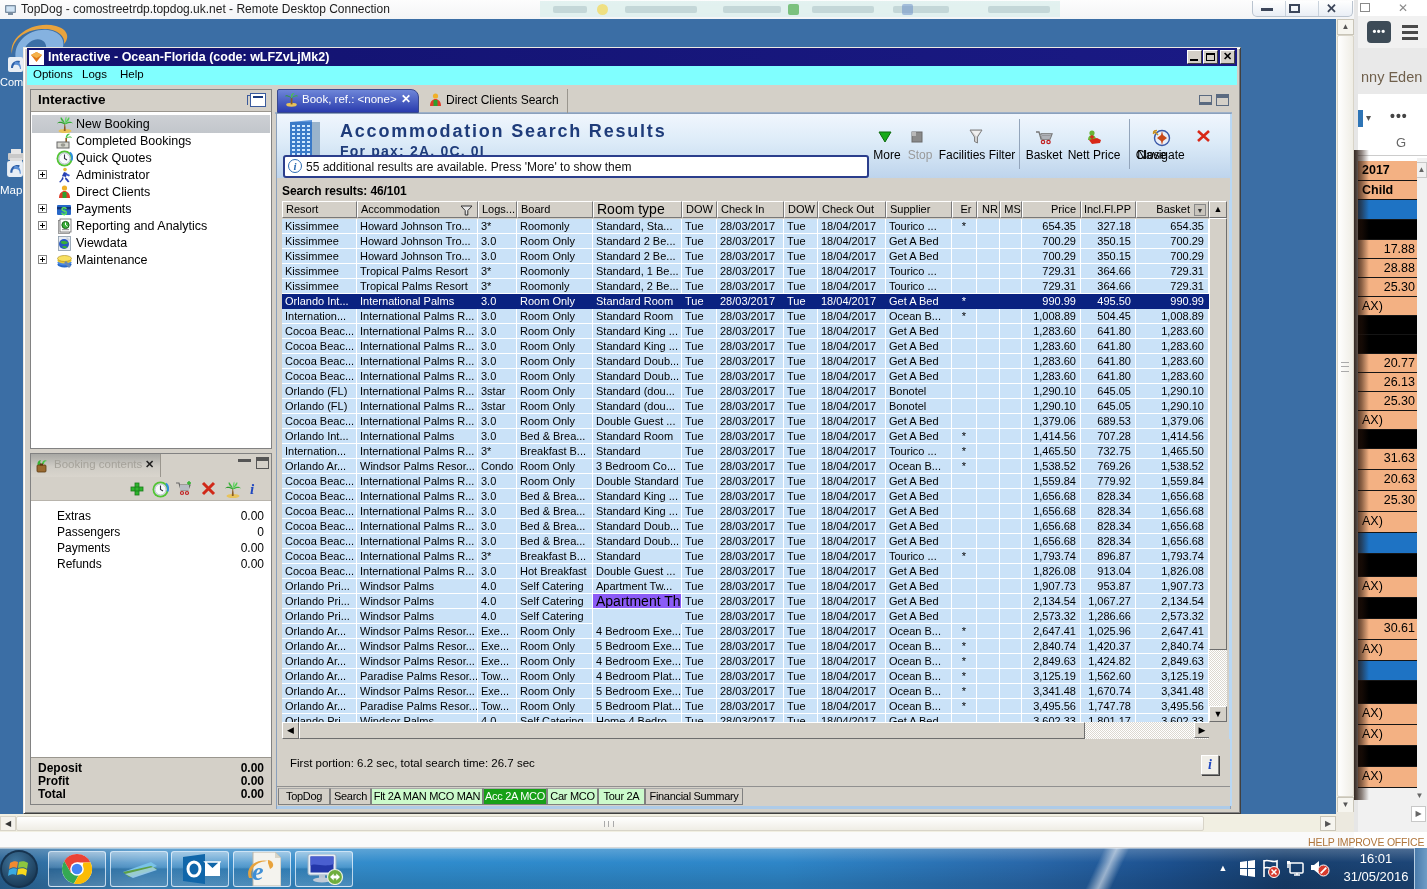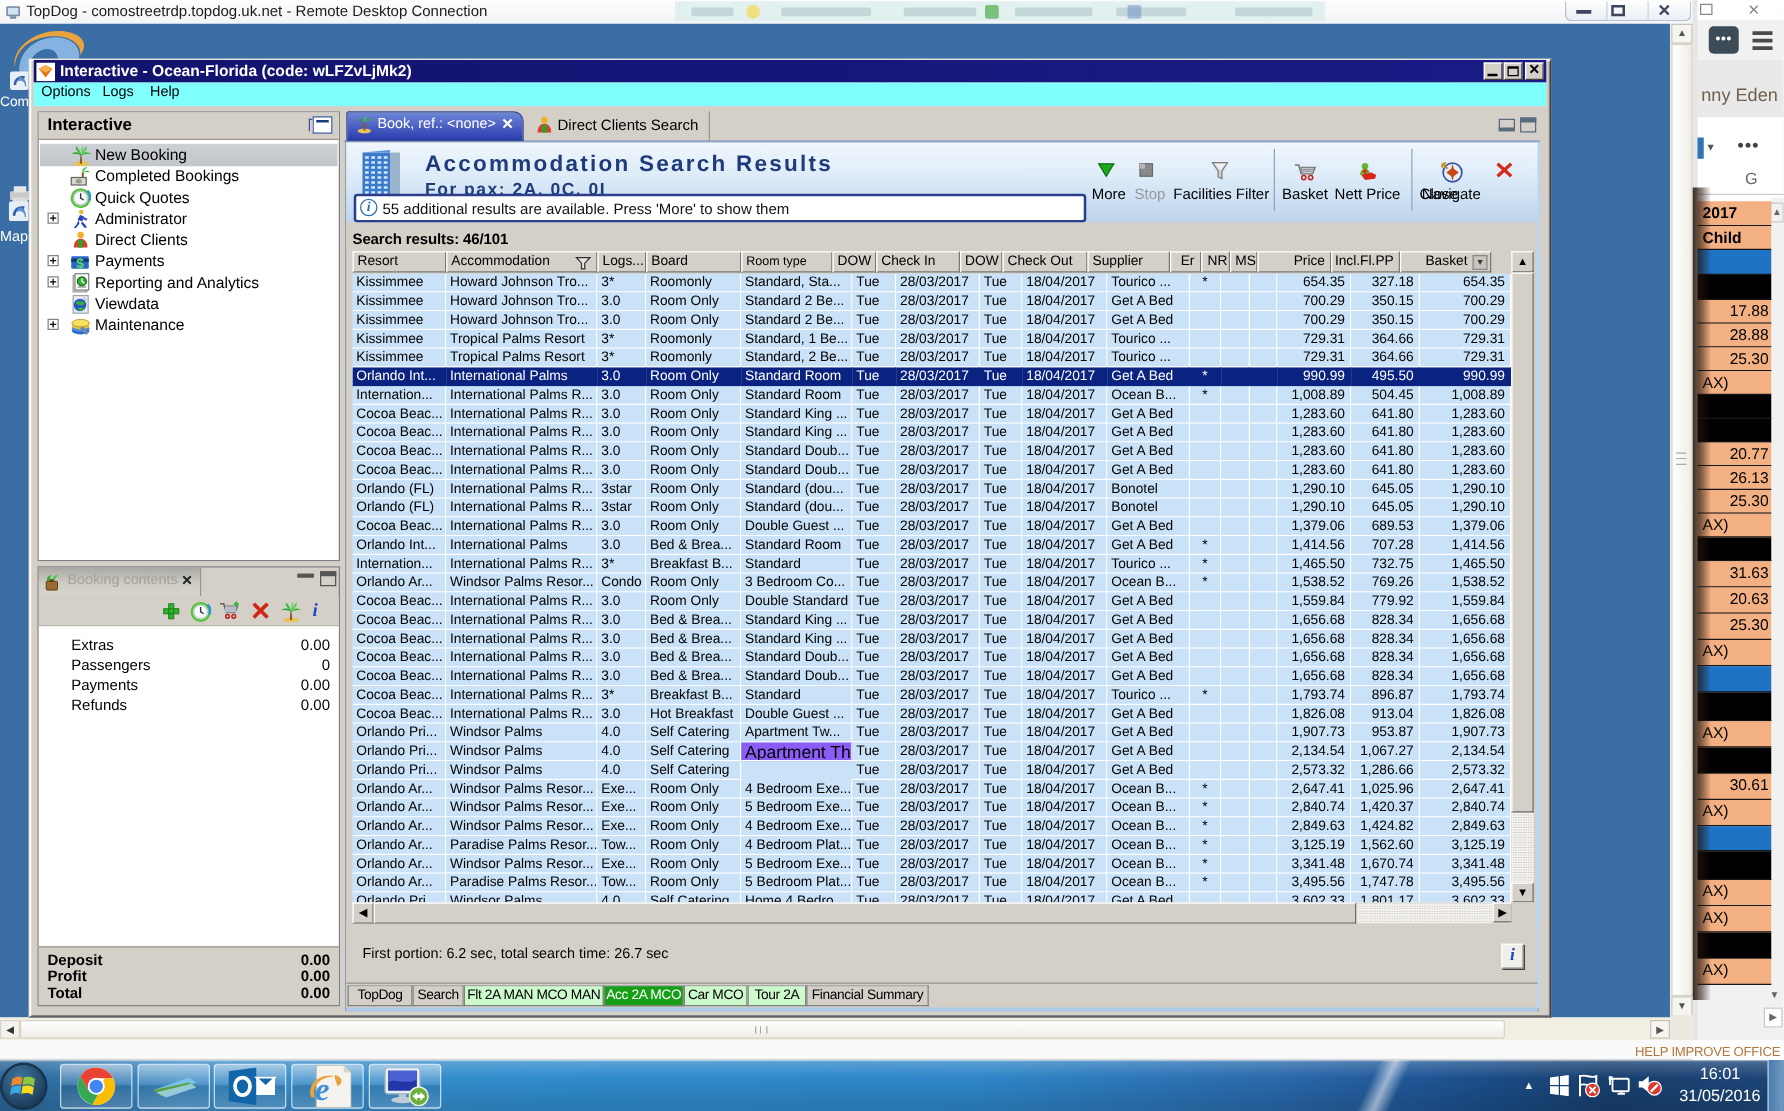--- a/index.html
+++ b/index.html
@@ -539,7 +539,7 @@
       </svg></div>
     <div class="cell" style="position:relative;width:39px;height:17px;background:#d4d0c8;border-top:1px solid #fff;border-left:1px solid #fff;border-right:1px solid #787878;border-bottom:1px solid #787878;color:#000;text-align:left;padding-left:3px;line-height:15px;font-size:11px;">Logs...</div>
     <div class="cell" style="position:relative;width:76px;height:17px;background:#d4d0c8;border-top:1px solid #fff;border-left:1px solid #fff;border-right:1px solid #787878;border-bottom:1px solid #787878;color:#000;text-align:left;padding-left:3px;line-height:15px;font-size:11px;">Board</div>
-    <div class="cell" style="position:relative;width:73px;height:17px;background:#d4d0c8;border-top:1px solid #fff;border-left:1px solid #fff;border-right:1px solid #787878;border-bottom:1px solid #787878;color:#000;text-align:left;padding-left:3px;line-height:15px;font-size:10px;">Room type</div>
+    <div class="cell" style="position:relative;width:89px;height:17px;background:#d4d0c8;border-top:1px solid #fff;border-left:1px solid #fff;border-right:1px solid #787878;border-bottom:1px solid #787878;color:#000;text-align:left;padding-left:3px;line-height:15px;font-size:14px;">Room type</div>
     <div class="cell" style="position:relative;width:35px;height:17px;background:#d4d0c8;border-top:1px solid #fff;border-left:1px solid #fff;border-right:1px solid #787878;border-bottom:1px solid #787878;color:#000;text-align:left;padding-left:3px;line-height:15px;font-size:11px;">DOW</div>
     <div class="cell" style="position:relative;width:67px;height:17px;background:#d4d0c8;border-top:1px solid #fff;border-left:1px solid #fff;border-right:1px solid #787878;border-bottom:1px solid #787878;color:#000;text-align:left;padding-left:3px;line-height:15px;font-size:11px;">Check In</div>
     <div class="cell" style="position:relative;width:34px;height:17px;background:#d4d0c8;border-top:1px solid #fff;border-left:1px solid #fff;border-right:1px solid #787878;border-bottom:1px solid #787878;color:#000;text-align:left;padding-left:3px;line-height:15px;font-size:11px;">DOW</div>

